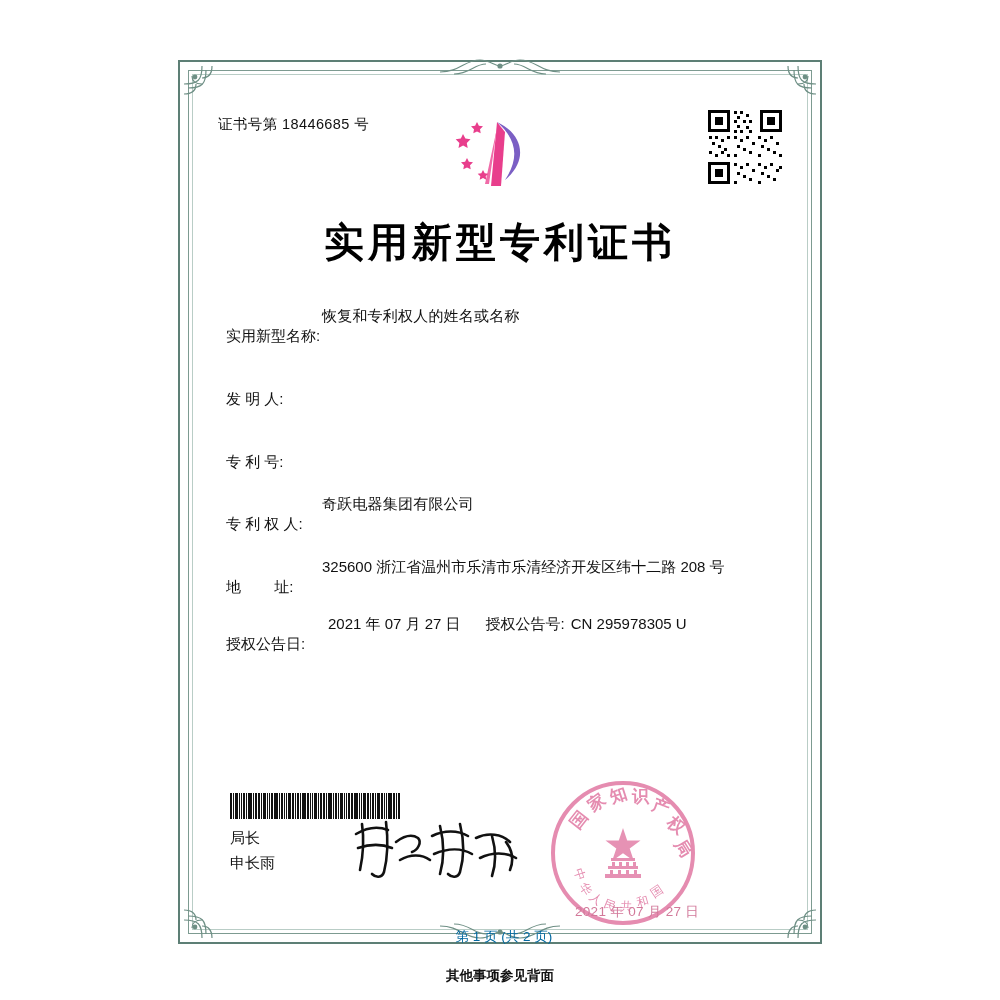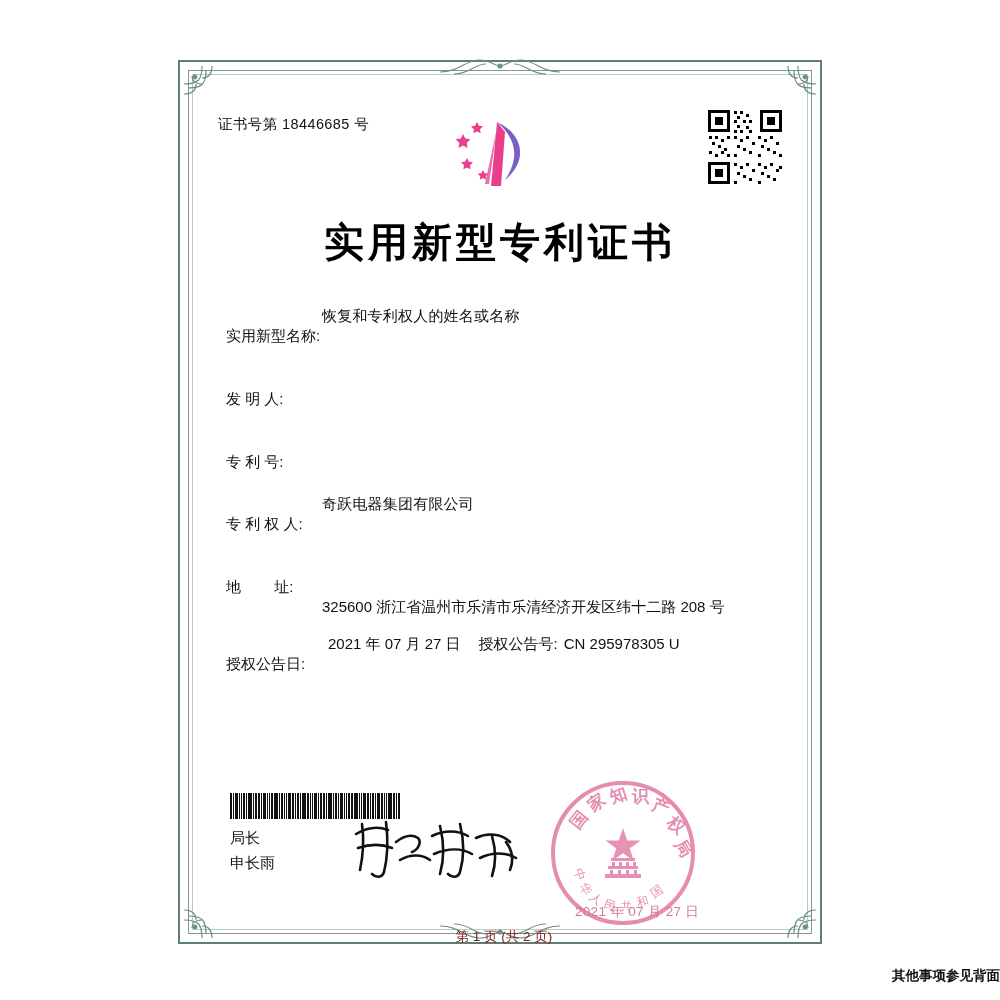--- a/index.html
+++ b/index.html
@@ -164,7 +164,6 @@
   .addr-value {
     flex: 1 1 auto;
     max-width: 420px;
-    margin-top: 40px;
   }
 
   

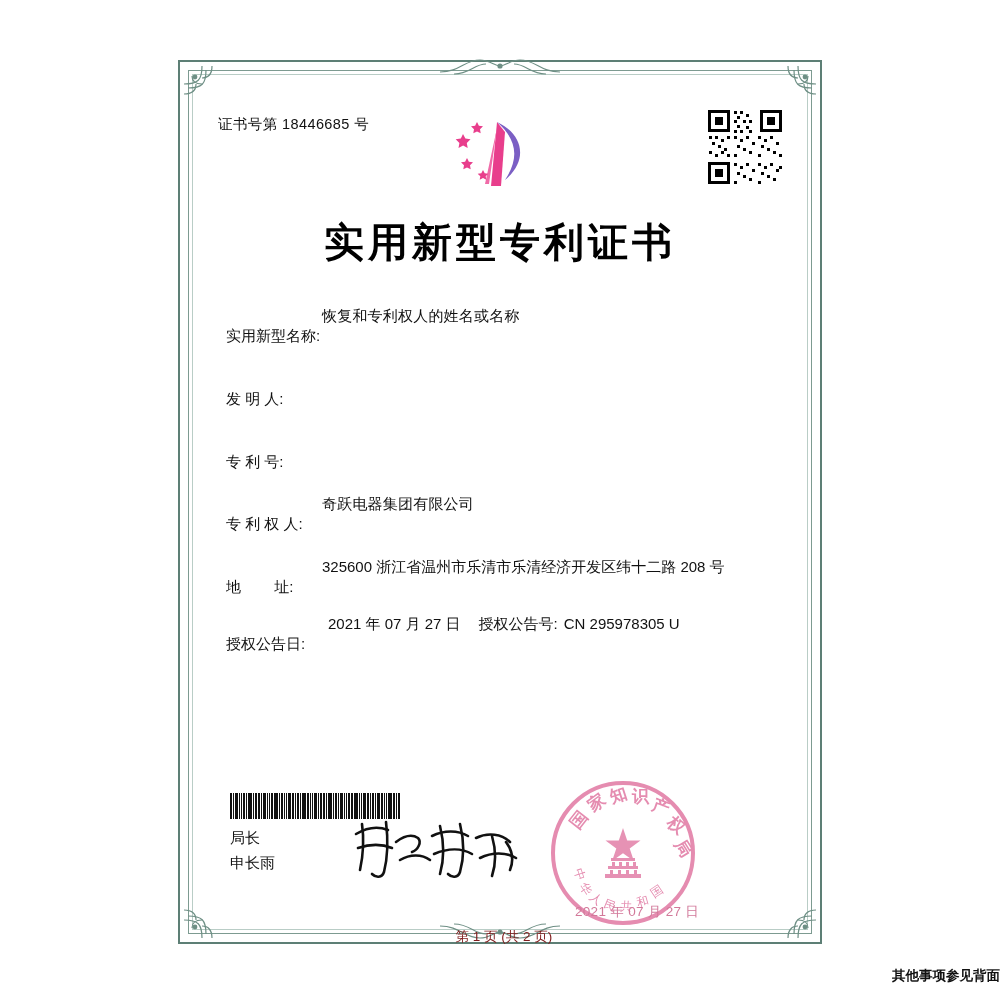--- a/index.html
+++ b/index.html
@@ -153,7 +153,7 @@
     margin-bottom: 14px;
   }
   .field-inline-label {
-    margin-left: 18px;
+    margin-left: 25px;
     flex: 0 0 auto;
     white-space: pre;
   }

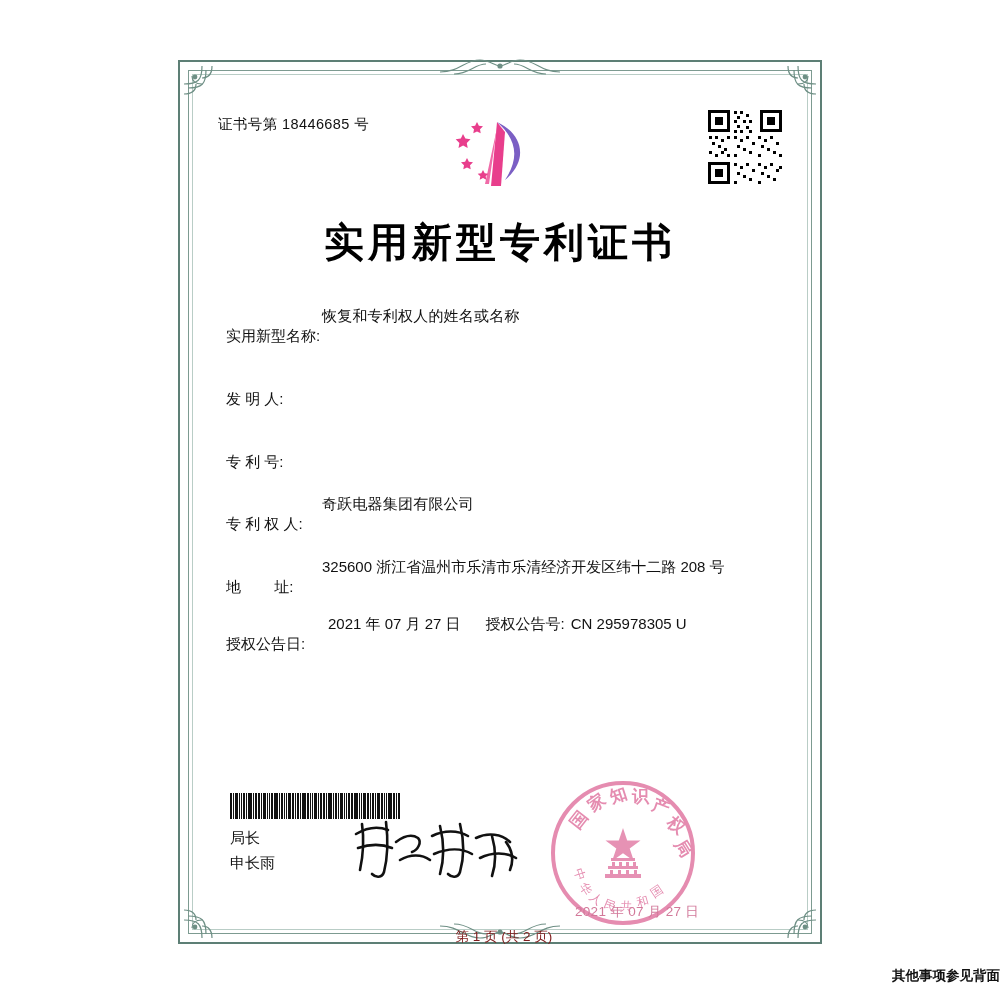--- a/index.html
+++ b/index.html
@@ -246,7 +246,7 @@
     text-align: center;
     font-size: 13.5px;
     font-family: "Liberation Sans", sans-serif;
-    color: #7f1d1d;
+    color: #0369a1;
   }
   .back-note {
     position: absolute;

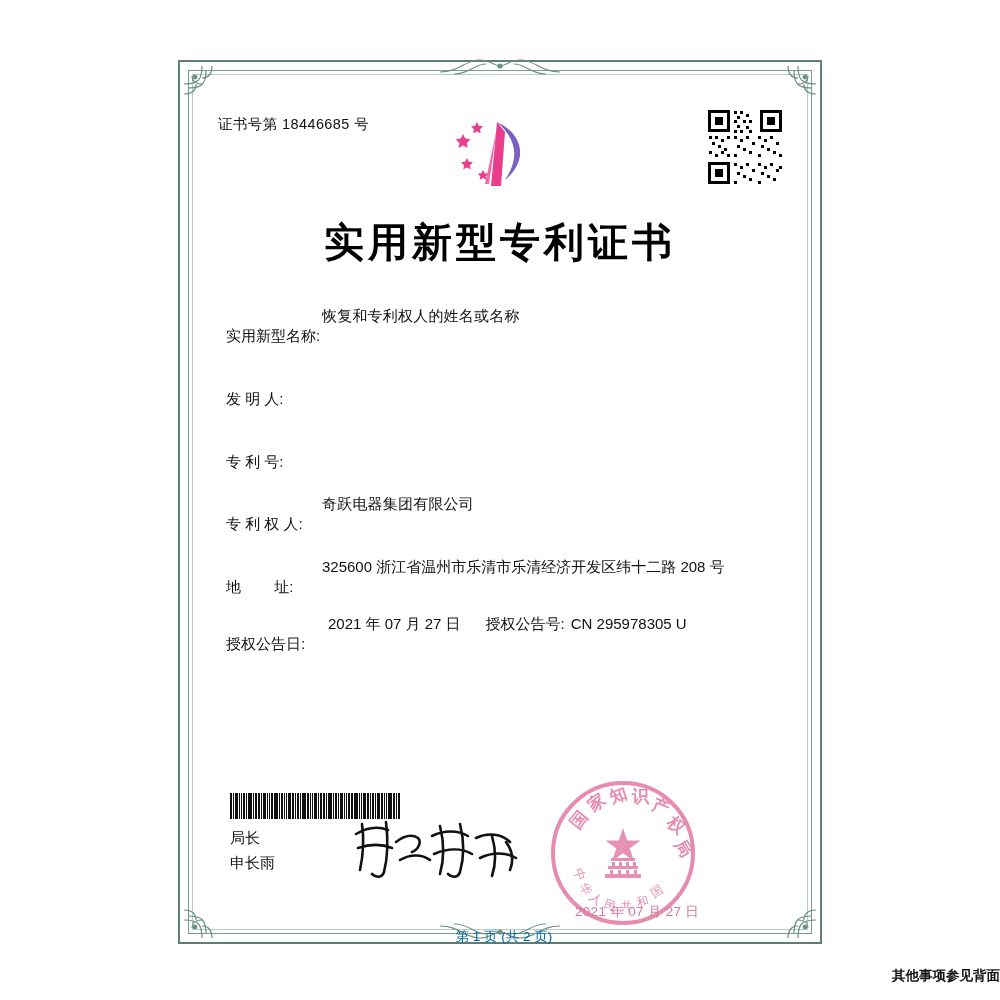--- a/index.html
+++ b/index.html
@@ -252,7 +252,7 @@
     position: absolute;
     left: 0; right: 0;
     top: 967px;
-    text-align: right;
+    text-align: center;
     font-size: 13.5px;
     font-weight: bold;
     font-family: Liberation Mono, monospace;

